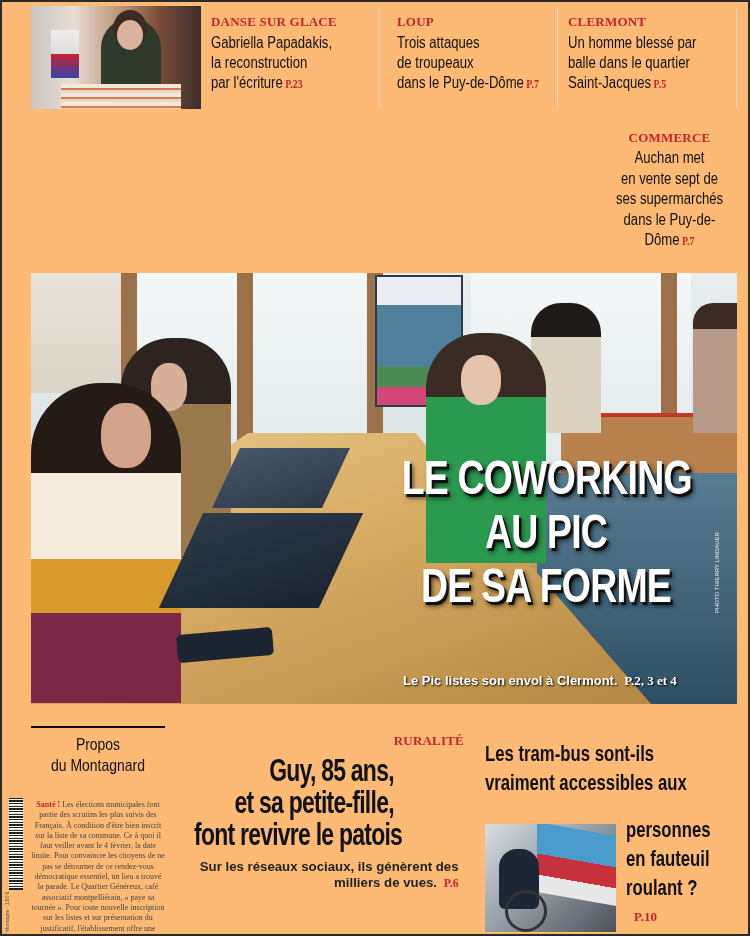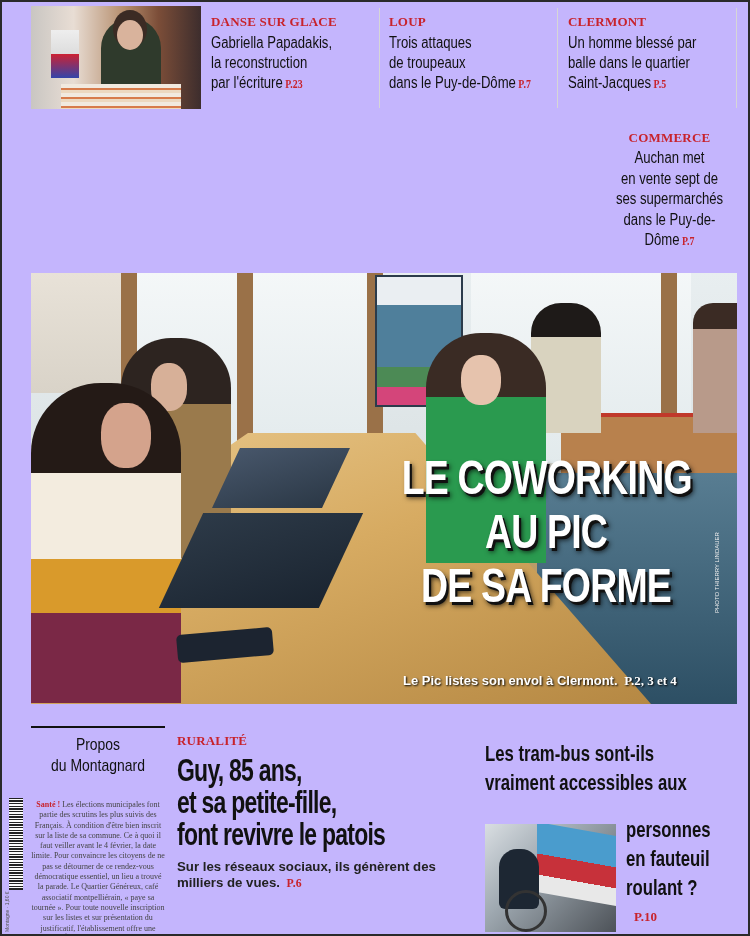--- a/index.html
+++ b/index.html
@@ -5,7 +5,7 @@
   * { box-sizing: border-box; margin: 0; padding: 0; }
   html, body { width: 750px; height: 936px; overflow: hidden; background: #2a2a2a; }
   body { position: relative; font-family: "Liberation Sans", sans-serif; }
-  .page { position: absolute; left: 2px; top: 2px; width: 746px; height: 932px; background: #c4b5fd; overflow: hidden; }
+  .page { position: absolute; left: 2px; top: 2px; width: 746px; height: 932px; background: #fdba74; overflow: hidden; }
 
   .kicker { font-family: "Liberation Serif", serif; font-weight: bold; color: #c8232c; font-size: 13px; letter-spacing: 0.2px; text-transform: uppercase; }
   .cond { font-family: "Liberation Sans", sans-serif; font-stretch: condensed; }

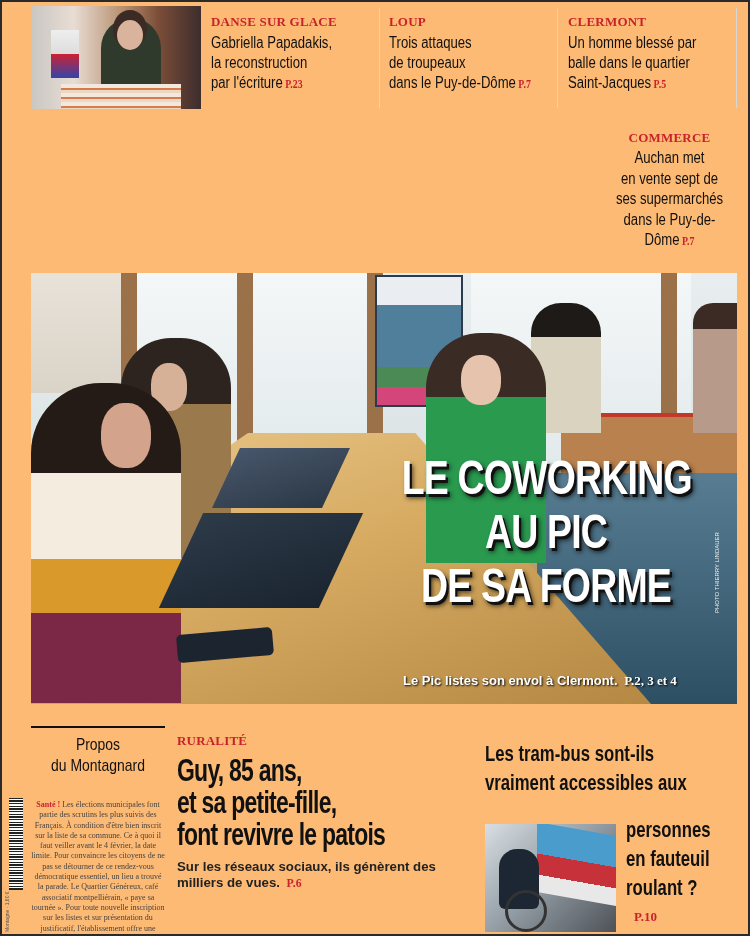--- a/index.html
+++ b/index.html
@@ -108,7 +108,7 @@
   </div>
   <div class="sep-v" style="left:377px; top:6px; height:100px;"></div>
 
-  <div class="teaser" style="left:387px; width:160px;">
+  <div class="teaser" style="left:395px; width:160px;">
     <div class="kicker">LOUP</div>
     <div class="head cond" style="transform:scaleX(0.82); width:200px;">
       <div>Trois attaques</div>

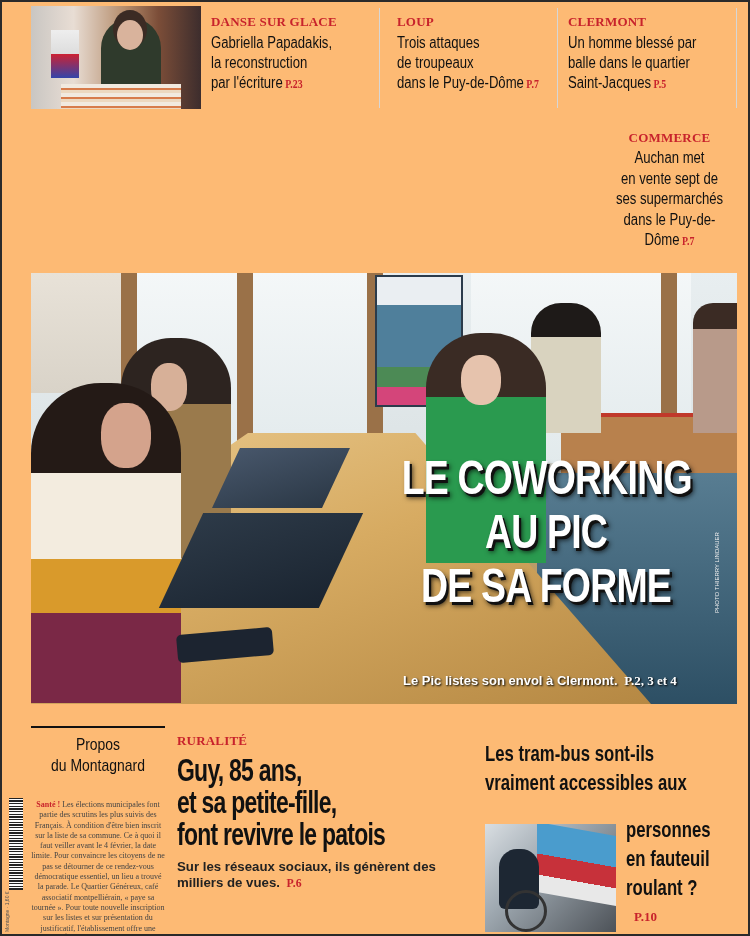--- a/index.html
+++ b/index.html
@@ -73,7 +73,7 @@
     background: repeating-linear-gradient(180deg,#222 0 1px,#fbfbfa 1px 2px,#222 2px 4px,#fbfbfa 4px 5px,#222 5px 6px,#fbfbfa 6px 8px); }
   .bc-text { position: absolute; left: 2px; top: 930px; font-size: 5px; color: #555; transform: rotate(-90deg); transform-origin: left top; white-space: nowrap; }
 
-  .art-mid { position: absolute; left: 175px; top: 731px; width: 270px; }
+  .art-mid { position: absolute; left: 192px; top: 731px; width: 270px; text-align: right; }
   .art-mid .head { font-size: 31px; line-height: 32px; font-weight: bold; letter-spacing: -1px; transform: scaleX(0.74); white-space: nowrap; margin-top: 6px; }
   .art-mid .deck { margin-top: 8px; font-size: 13.5px; line-height: 16px; color: #222; font-weight: bold; transform: scaleX(0.98); transform-origin: left; }
 

